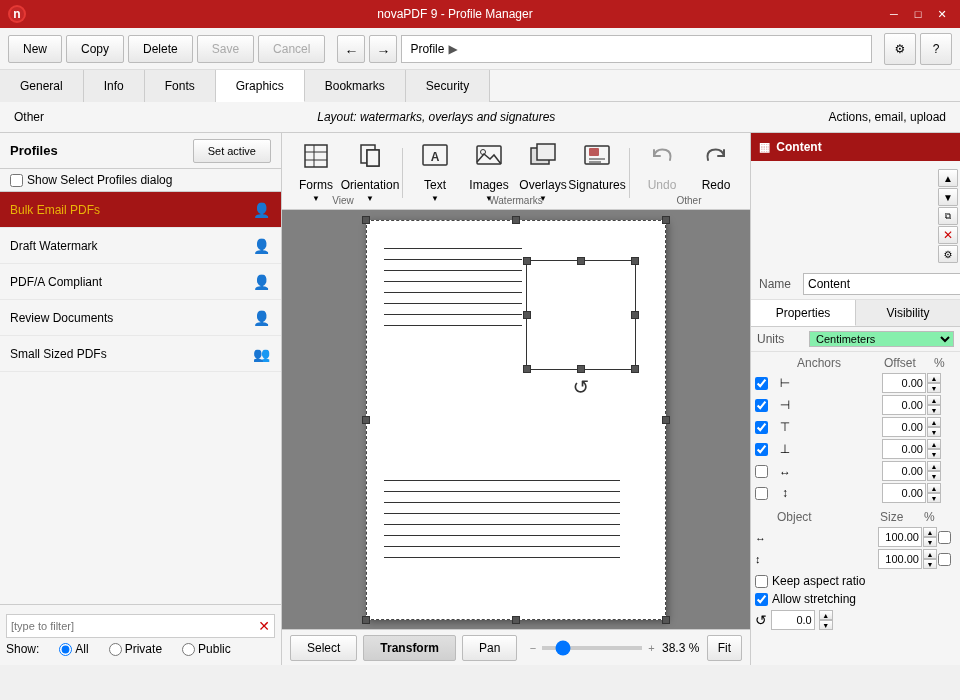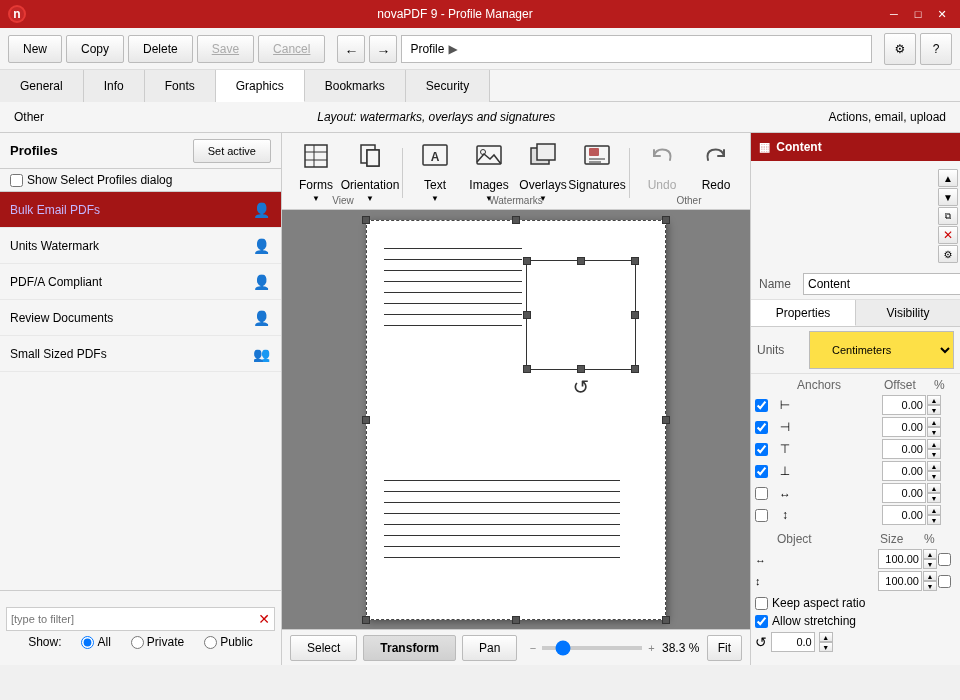--- a/index.html
+++ b/index.html
@@ -39,7 +39,7 @@
       border-radius: 2px;
       font-size: 12px;
     }
-    .tb-btn.disabled { color: #aaa; text-decoration: underline; }
+    .tb-btn.disabled { color: #aaa; }
     .nav-btn {
       width: 28px; height: 28px;
       border: 1px solid #bbb;

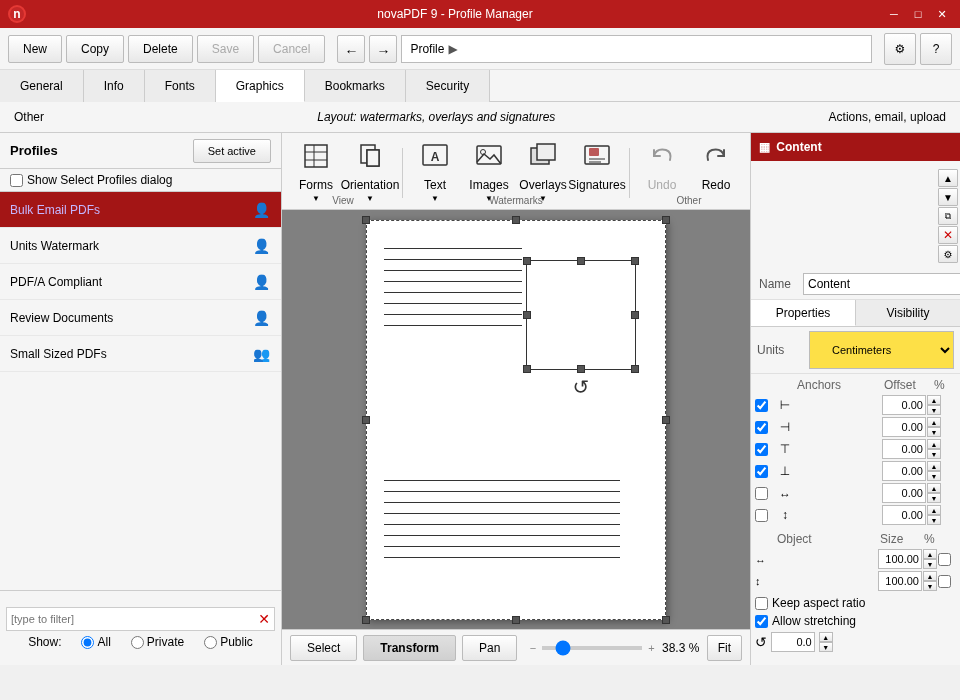--- a/index.html
+++ b/index.html
@@ -163,7 +163,7 @@
       cursor: pointer;
       border-bottom: 1px solid #e8e8e8;
     }
-    .profile-item.active { background: #a31515; color: #c4b5fd; }
+    .profile-item.active { background: #a31515; color: #eab308; }
     .profile-item .pi-name { font-size: 12px; }
     .profile-icon { font-size: 14px; }
     .profile-icon.multi { font-size: 14px; }

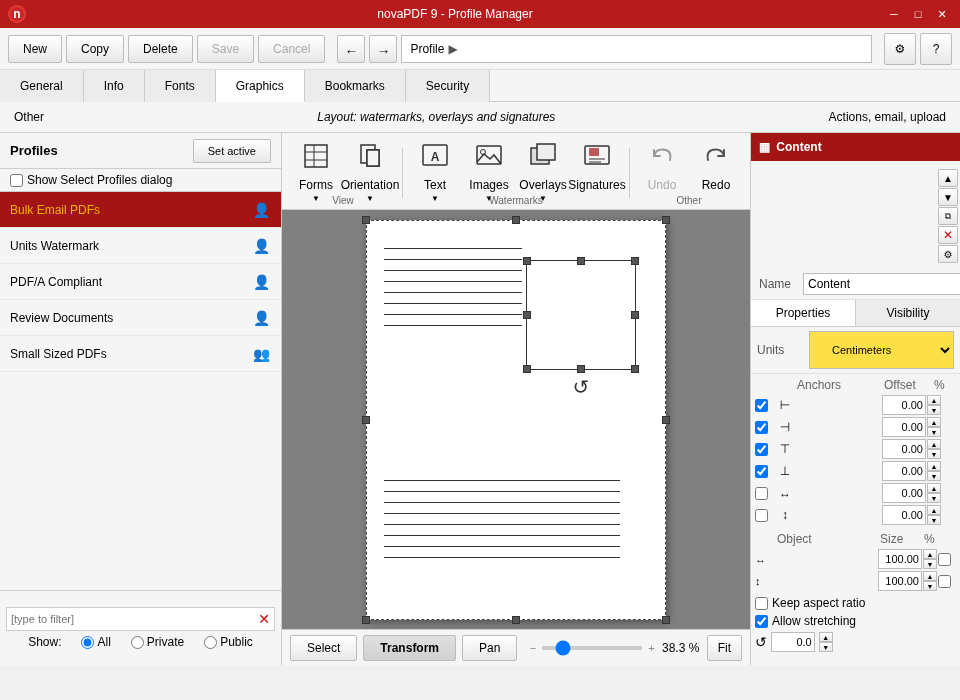--- a/index.html
+++ b/index.html
@@ -581,7 +581,7 @@
         <span class="profile-icon">👤</span>
       </div>
       <div class="profile-item">
-        <span class="pi-name">Units Watermark</span>
+        <span class="pi-name">Draft Watermark</span>
         <span class="profile-icon">👤</span>
       </div>
       <div class="profile-item">

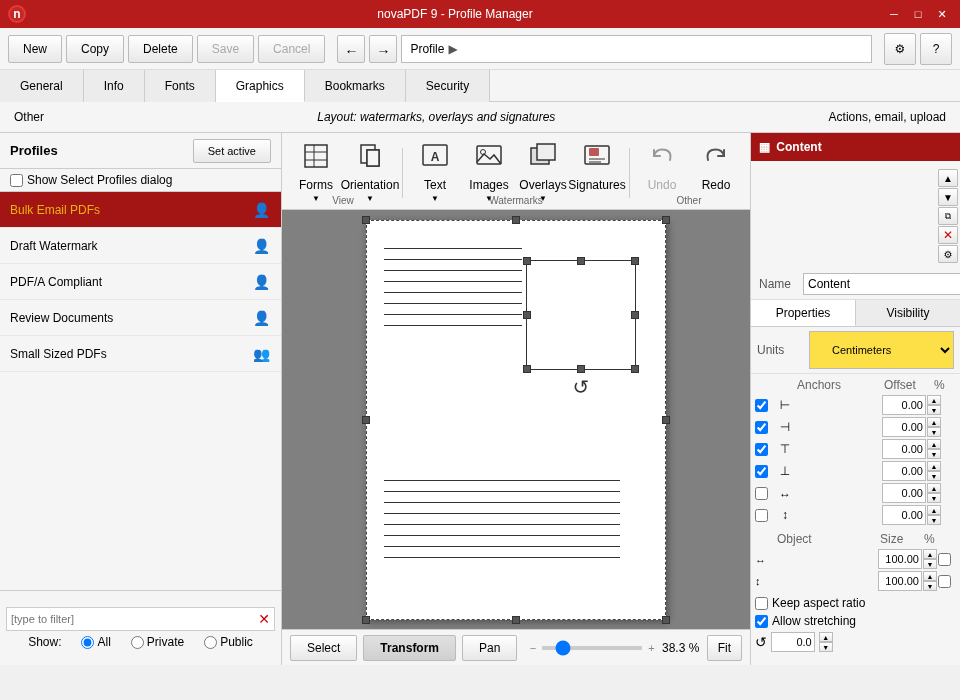--- a/index.html
+++ b/index.html
@@ -436,11 +436,11 @@
     .prop-label { font-size: 12px; color: #555; min-width: 48px; }
     .prop-select {
       flex: 1;
-      height: 38px;
-      border: 1px solid #bbb;
-      background: #fde047;
+      height: 16px;
+      border: 1px solid #bbb;
+      background: #86efac;
       font-size: 11px;
-      padding: 0 18px;
+      padding: 0 2px;
     }
 
     .anchors-section { padding: 2px 4px; }

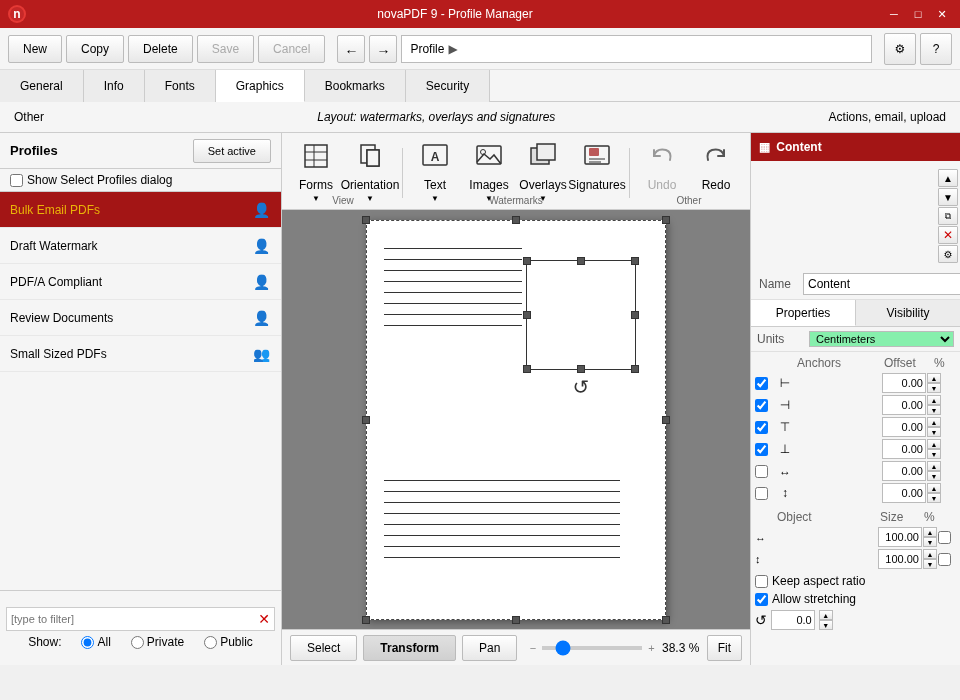--- a/index.html
+++ b/index.html
@@ -169,7 +169,7 @@
     .profile-icon.multi { font-size: 14px; }
     #sidebar-footer {
       border-top: 1px solid #ccc;
-      padding: 16px 6px;
+      padding: 9px 6px;
     }
     .filter-input-wrap {
       display: flex;

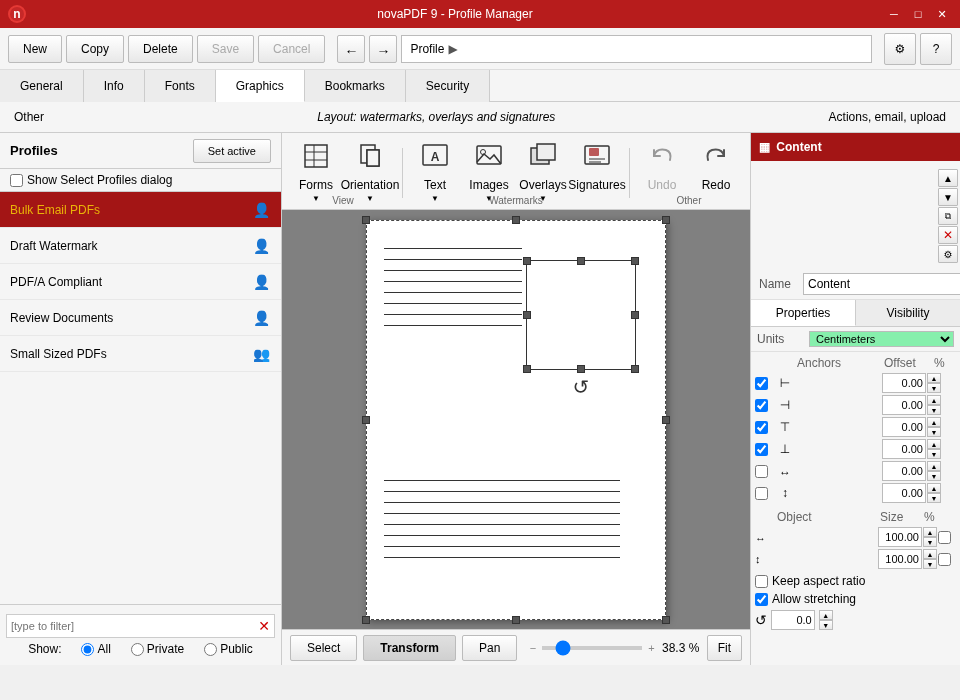--- a/index.html
+++ b/index.html
@@ -183,7 +183,7 @@
     }
     .filter-input { border: none; outline: none; flex: 1; font-size: 11px; background: transparent; color: #aaa; }
     .clear-btn { color: #c00; font-size: 14px; cursor: pointer; line-height: 1; }
-    .show-row { display: flex; align-items: center; gap: 20px; font-size: 11px; justify-content: center; }
+    .show-row { display: flex; align-items: center; gap: 20px; font-size: 11px; }
     .show-row label { display: flex; align-items: center; gap: 3px; cursor: pointer; }
 
     

